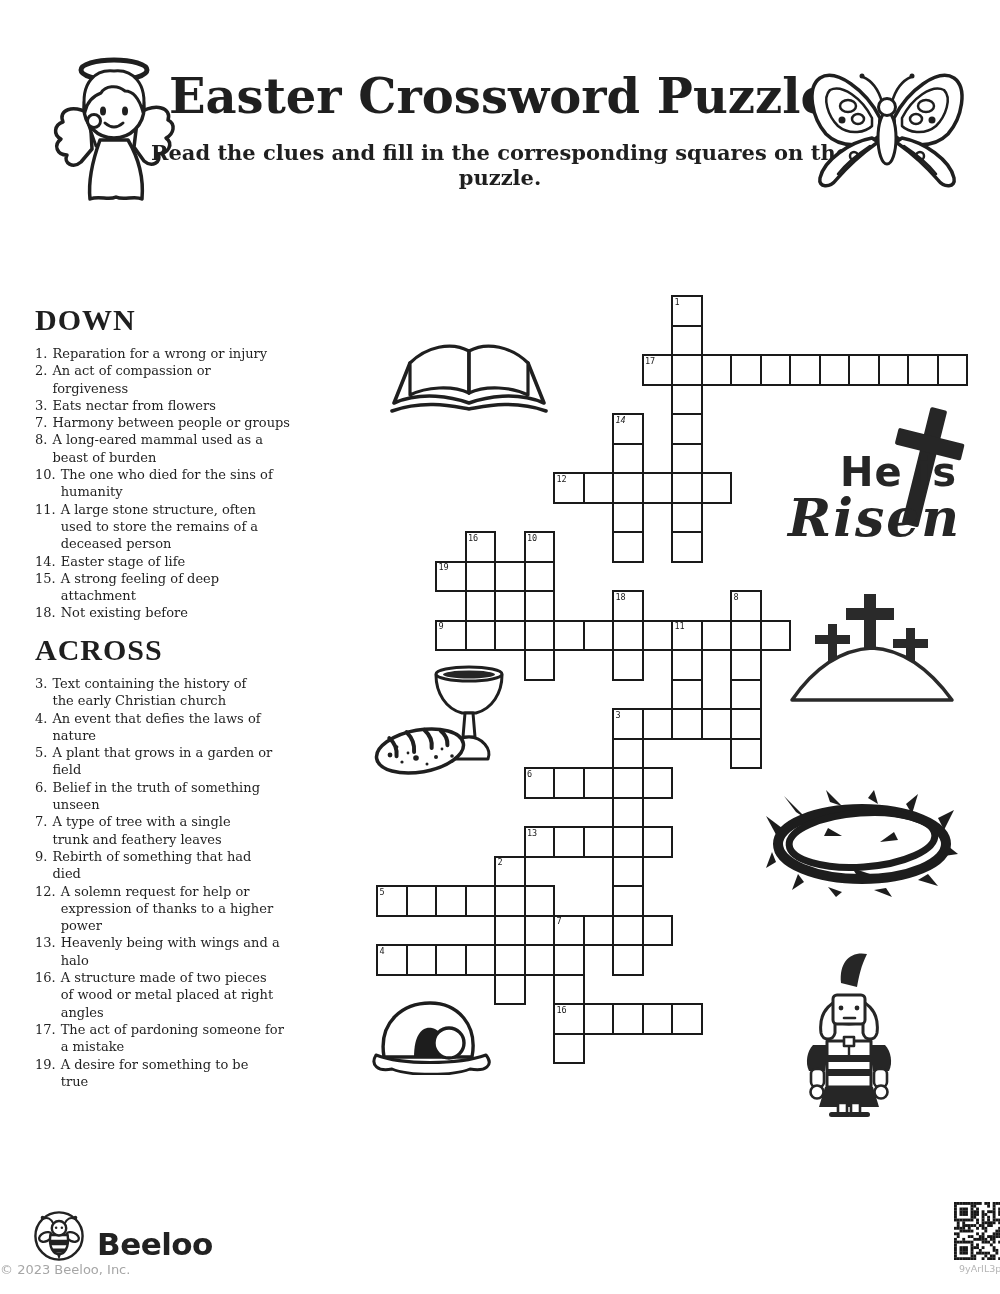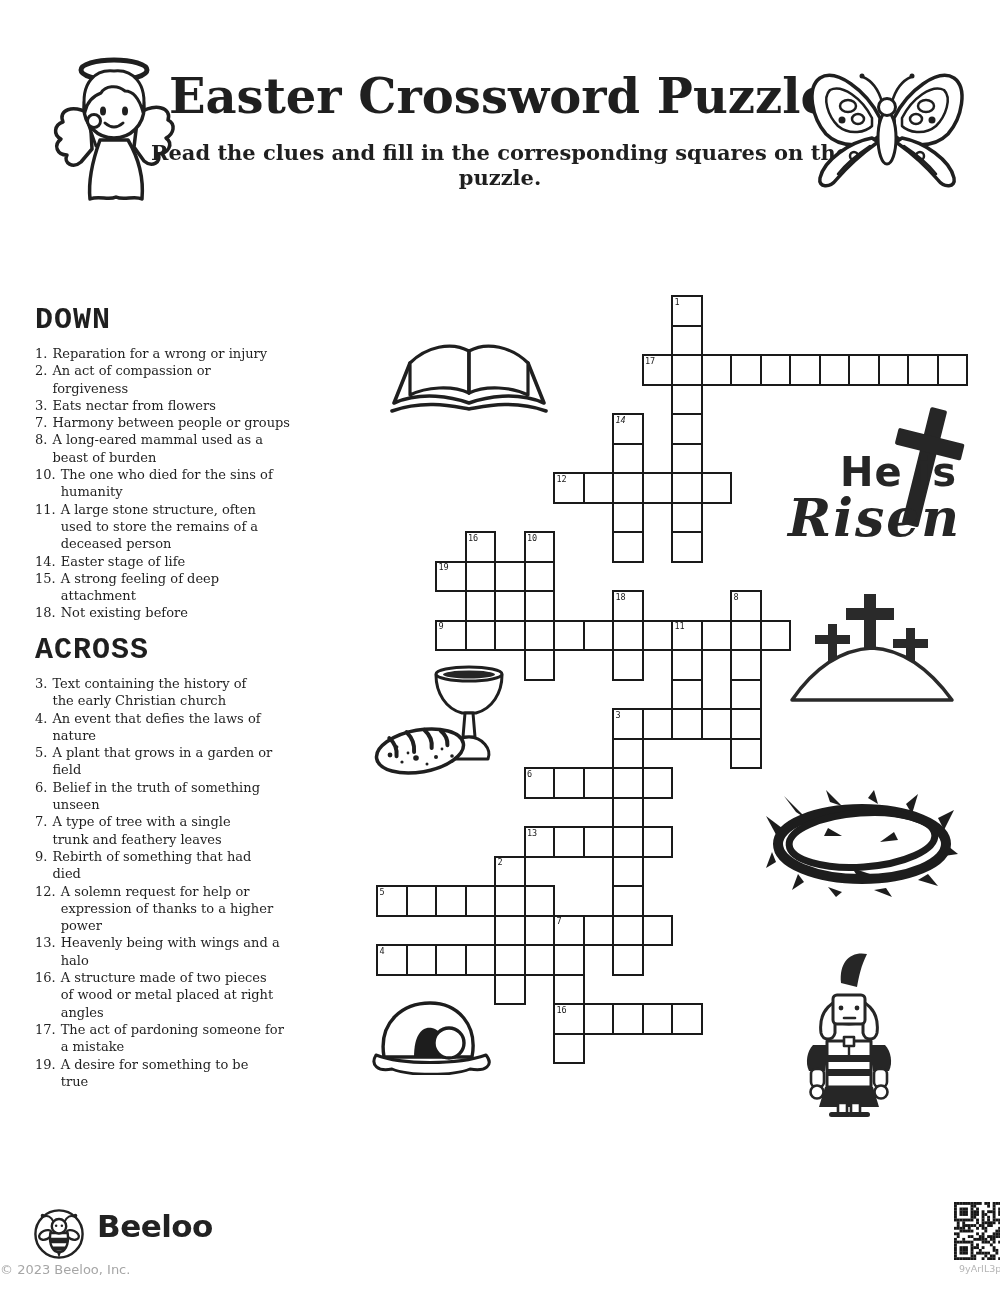--- a/index.html
+++ b/index.html
@@ -15,7 +15,7 @@
   .down-section{left:35px;top:303px;}
   .across-section{left:35px;top:633px;}
   .clues-heading{font-size:30px;font-weight:700;letter-spacing:1px;margin:0 0 8px 0;
-                 font-family:Liberation Mono, monospace;}
+                 font-family:Liberation Serif, serif;}
   .clue{display:flex;font-size:13px;line-height:17.3px;font-weight:500;}
   .clue-num{white-space:nowrap;margin-right:5px;}
   

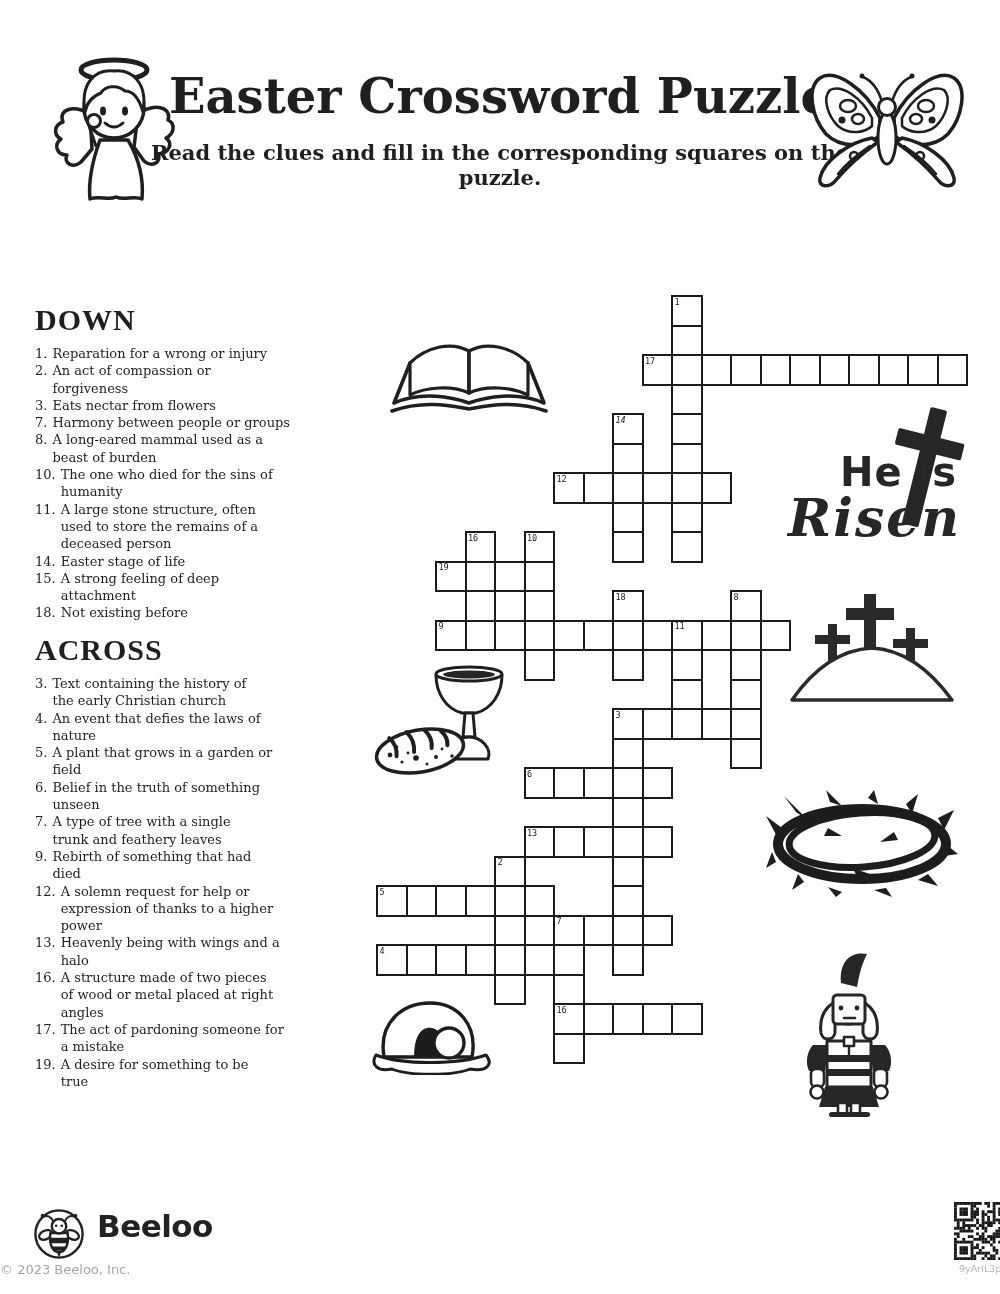--- a/index.html
+++ b/index.html
@@ -31,7 +31,7 @@
   .risen{position:absolute;left:0px;top:82px;font-family:"DejaVu Serif", serif;
          font-style:italic;font-weight:bold;font-size:52px;color:#262626;letter-spacing:2px;}
   
-  #logo{left:33px;top:1208px;height:54px;display:flex;align-items:flex-start;gap:12px;}
+  #logo{left:33px;top:1208px;height:54px;display:flex;align-items:flex-end;gap:12px;}
   .logo-text{font-family:"DejaVu Sans", sans-serif;font-weight:bold;font-size:31px;color:#222;
              letter-spacing:-0.5px;}
   #qrwrap{left:948px;top:1202px;width:70px;text-align:center;}

